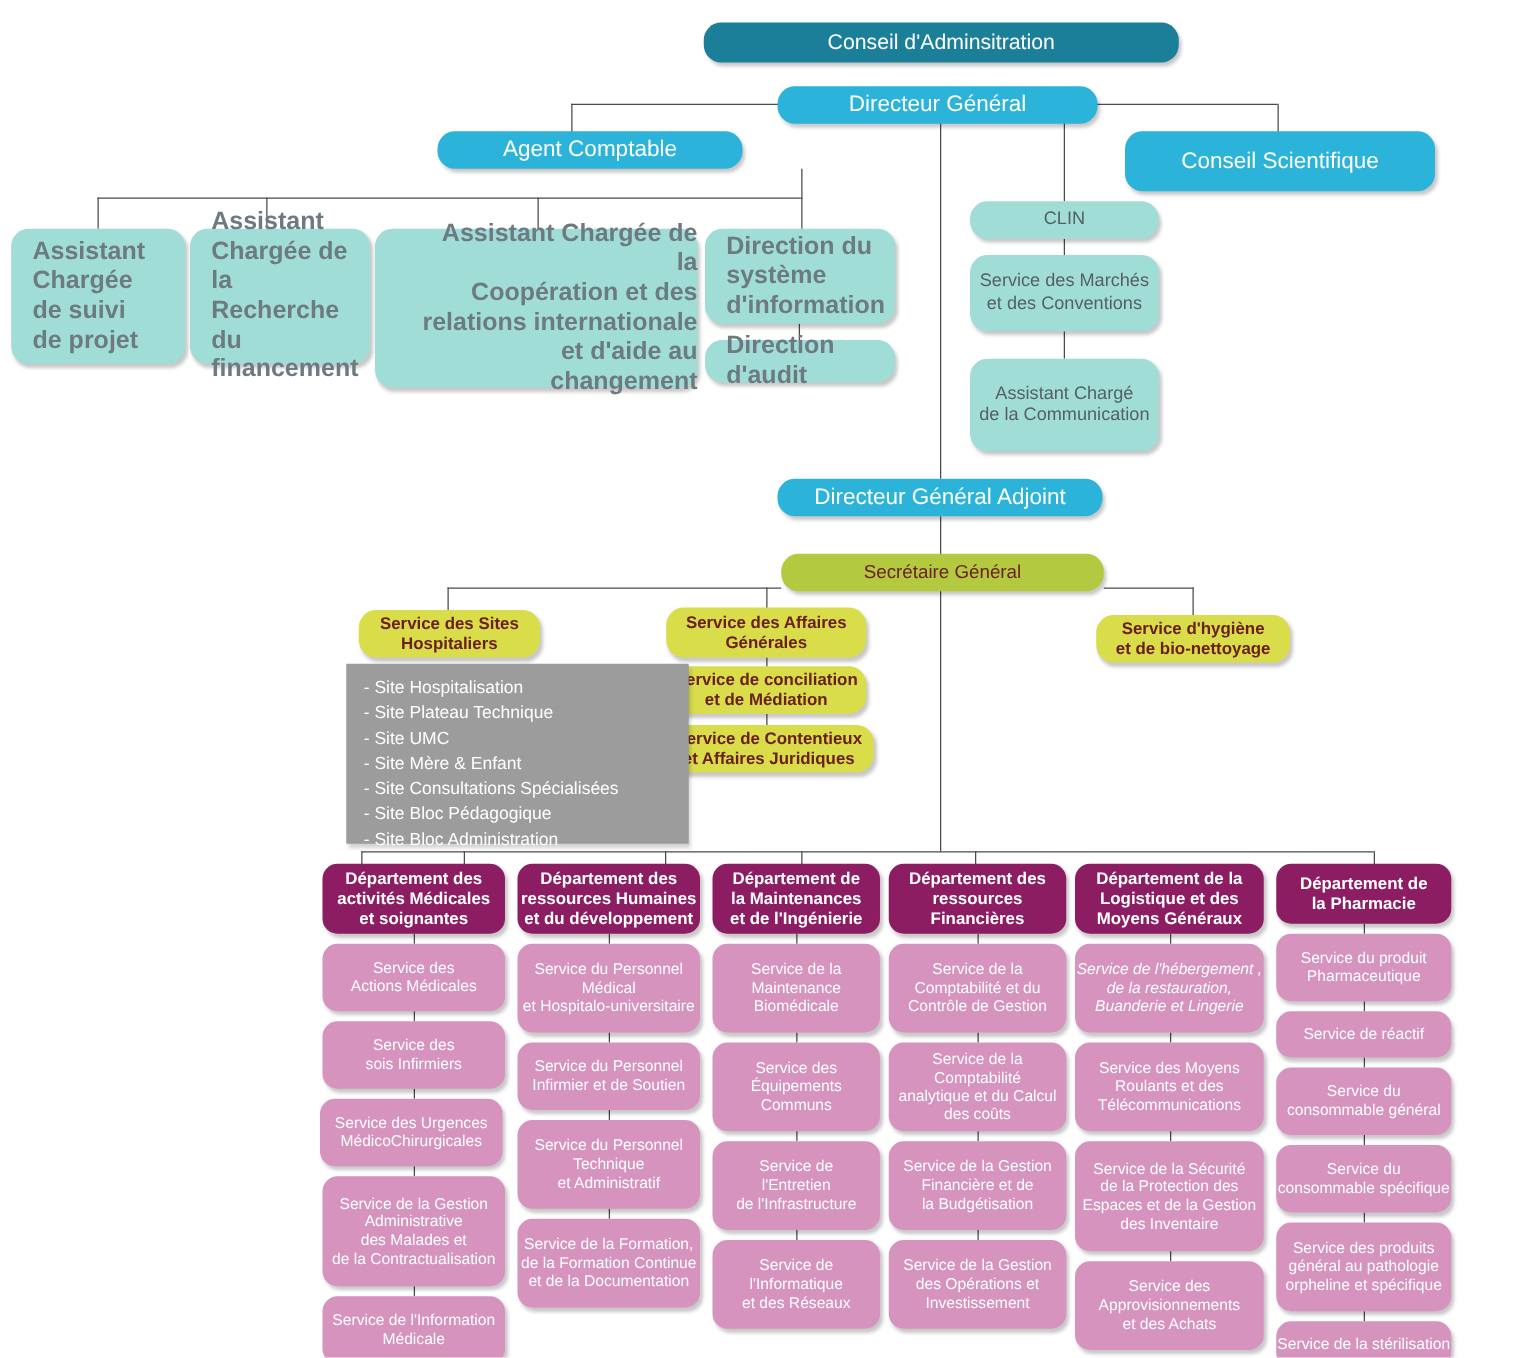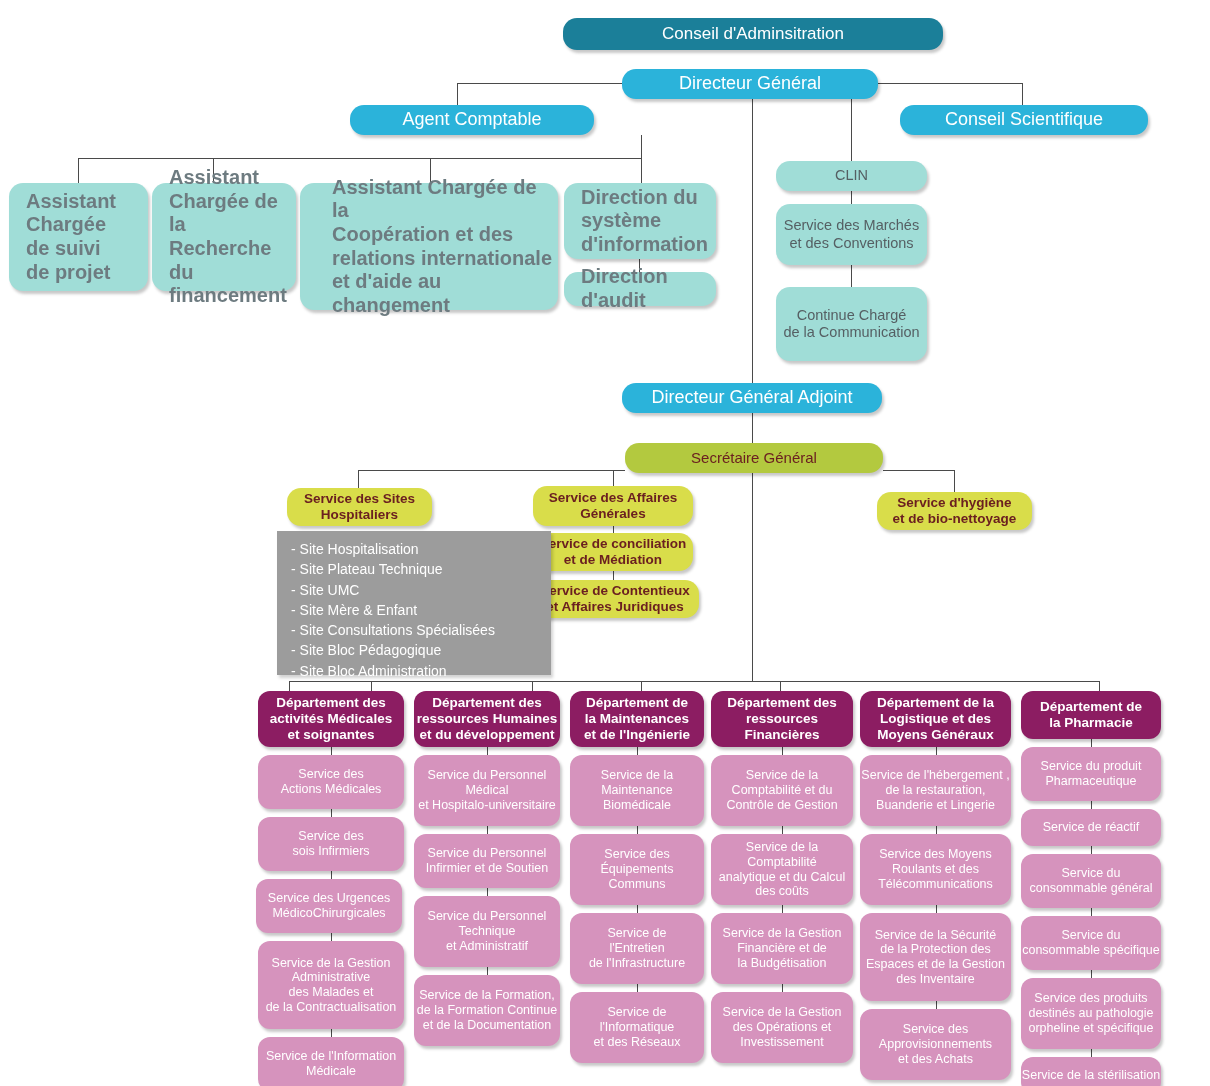--- a/index.html
+++ b/index.html
@@ -74,7 +74,7 @@
 
   <div class="node cyan" style="left:350px;top:105px;width:244px;height:30px;">Agent Comptable</div>
 
-  <div class="node cyan" style="left:900px;top:105px;width:248px;height:30px;">Conseil Scientifique</div>
+  <div class="node cyan" style="left:900px;top:105px;width:248px;height:48px;">Conseil Scientifique</div>
 
   <div class="node mint" style="left:9px;top:183px;width:139px;height:108px;justify-content:flex-start;text-align:left;padding-left:17px;">Assistant
 Chargée

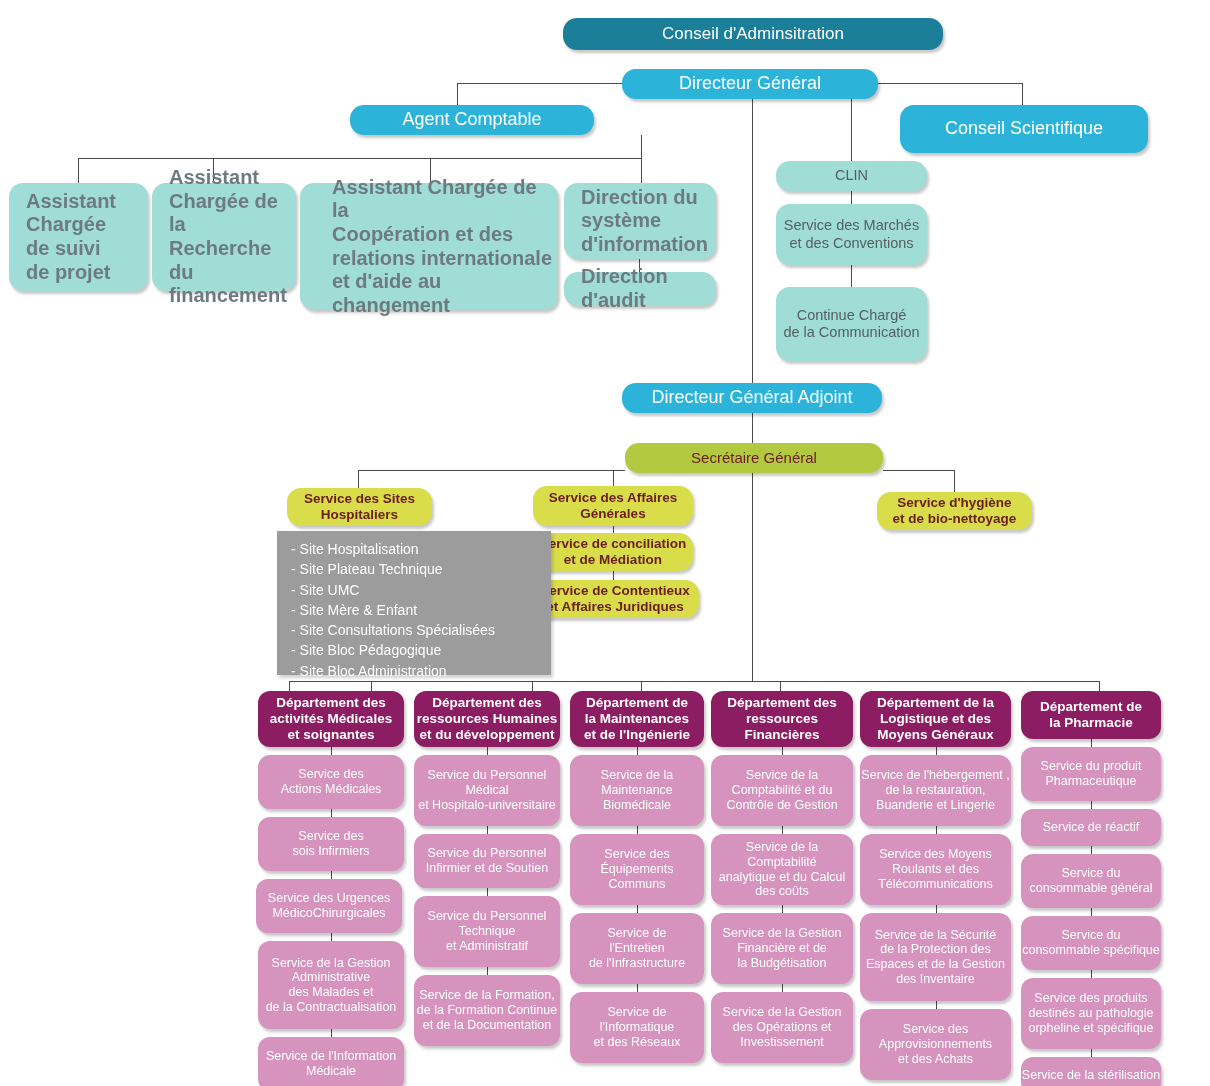--- a/index.html
+++ b/index.html
@@ -86,7 +86,7 @@
 Recherche du
 financement</div>
 
-  <div class="node mint" style="left:300px;top:183px;width:258px;height:127px;justify-content:flex-start;text-align:left;padding-left:32px;">Assistant Chargée de la
+  <div class="node mint" style="left:300px;top:183px;width:258px;height:127px;justify-content:flex-start;text-align:right;padding-left:32px;">Assistant Chargée de la
 Coopération et des
 relations internationale
 et d'aide au changement</div>

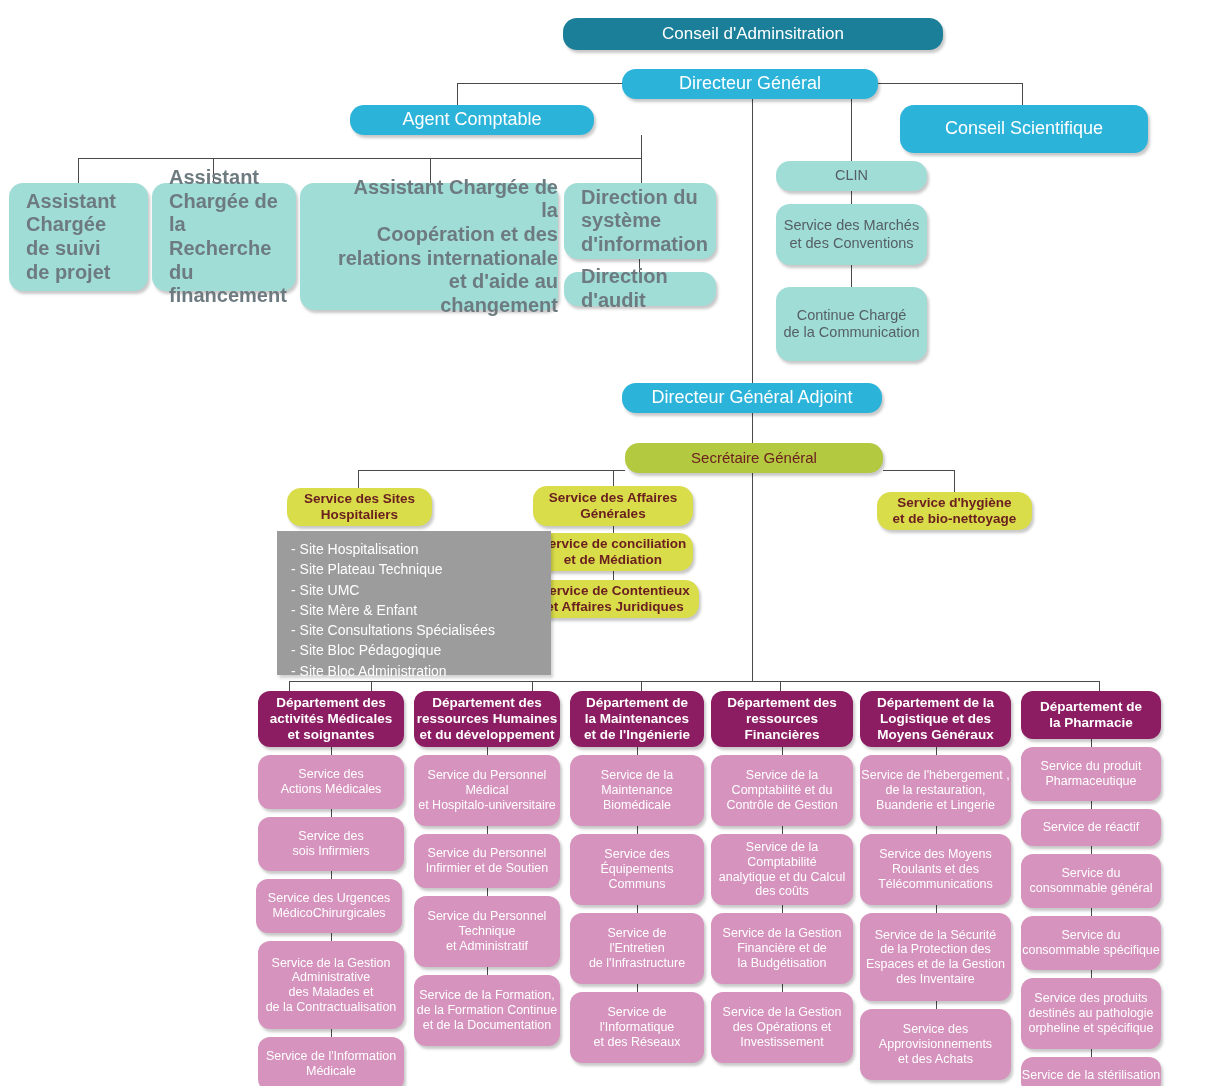--- a/index.html
+++ b/index.html
@@ -102,7 +102,7 @@
   <div class="node mint-reg" style="left:776px;top:204px;width:151px;height:61px;">Service des Marchés
 et des Conventions</div>
 
-  <div class="node mint-reg" style="left:776px;top:287px;width:151px;height:74px;">Continue Chargé
+  <div class="node mint-reg" style="left:776px;top:287px;width:151px;height:74px;">Assistant Chargé
 de la Communication</div>
 
   <div class="node cyan" style="left:622px;top:383px;width:260px;height:30px;">Directeur Général Adjoint</div>

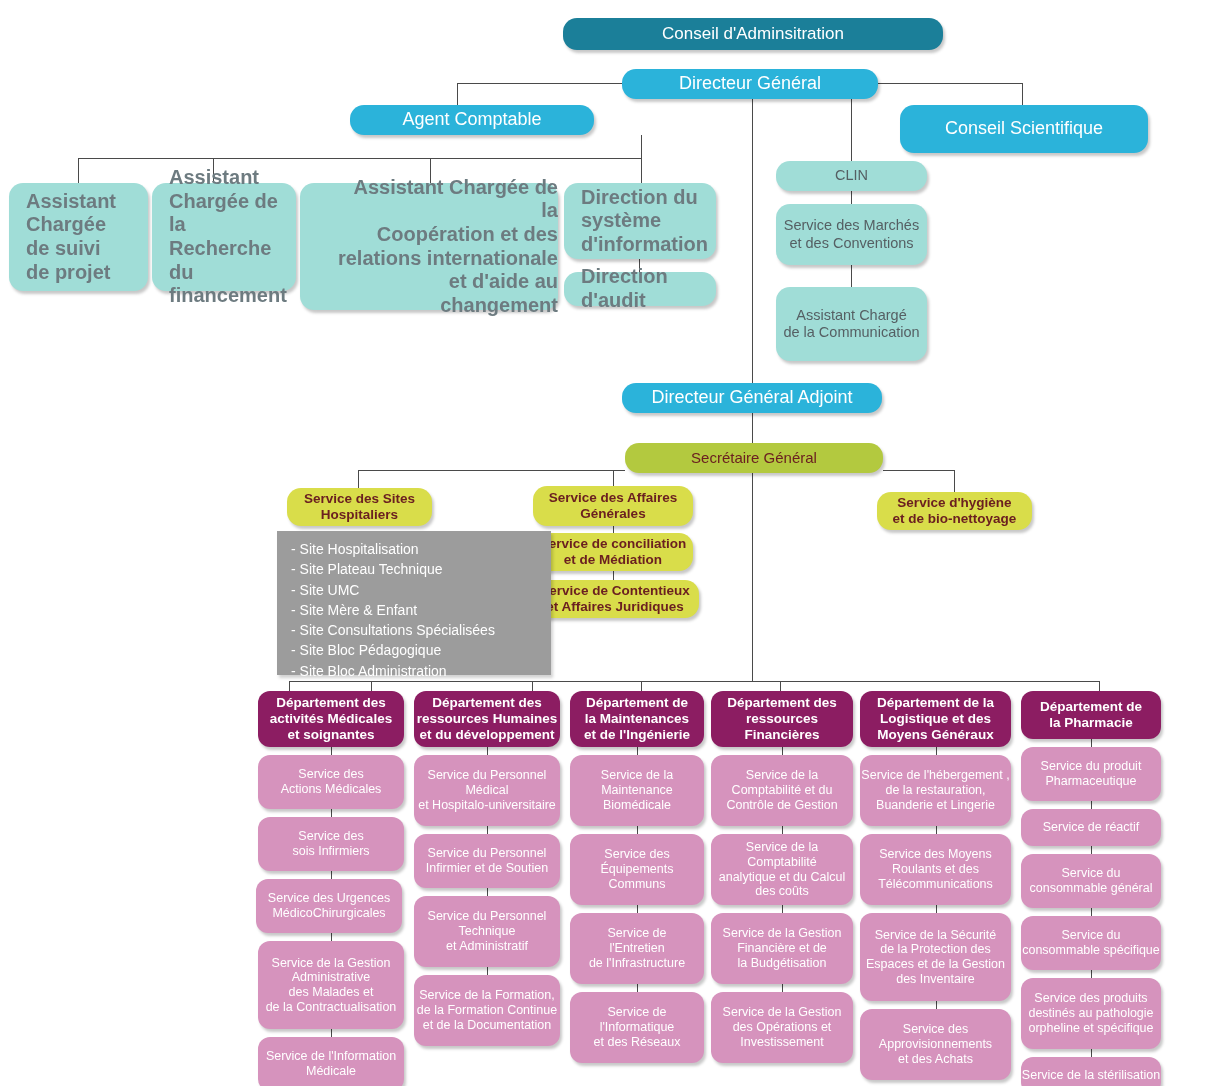--- a/index.html
+++ b/index.html
@@ -233,7 +233,7 @@
 Logistique et des
 Moyens Généraux</div>
       <div class="ln lnv" style="left: 935.5px; top: 747px; height: 8px;"></div>
-      <div class="node svc" style="left: 860px; top: 755px; width: 151px; height: 71px;">Service  de l'hébergement ,
+      <div class="node svc" style="left: 860px; top: 755px; width: 151px; height: 71px; font-style: italic;">Service  de l'hébergement ,
 de la restauration,
 Buanderie et Lingerie</div>
       <div class="ln lnv" style="left: 935.5px; top: 826px; height: 8px;"></div>

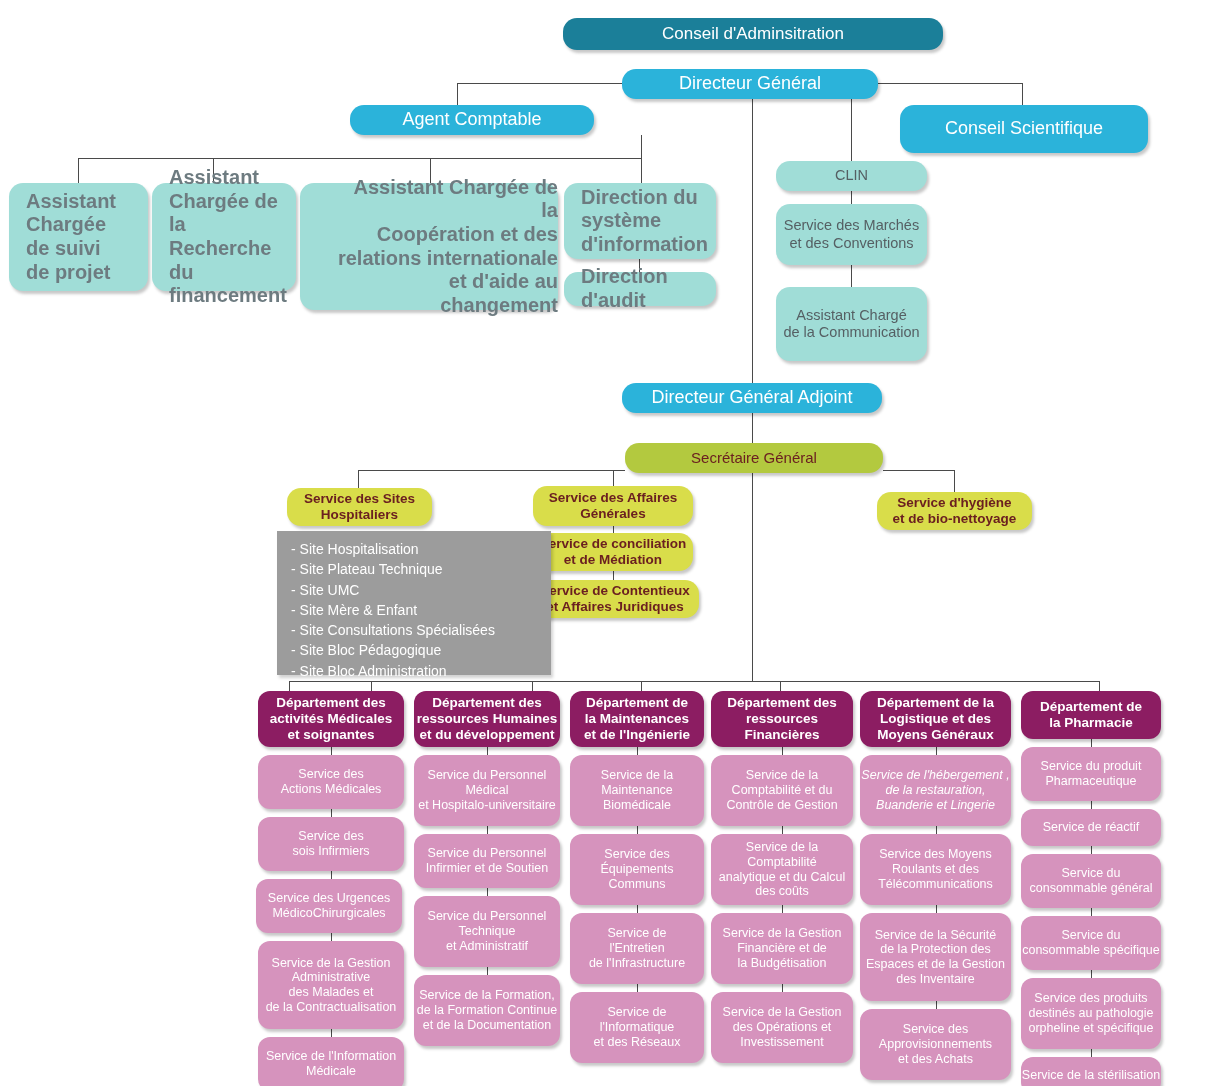--- a/index.html
+++ b/index.html
@@ -264,7 +264,7 @@
 consommable spécifique</div>
       <div class="ln lnv" style="left: 1091px; top: 970px; height: 8px;"></div>
       <div class="node svc" style="left: 1021px; top: 978px; width: 140px; height: 71px;">Service  des produits
-destinés au pathologie
+général au pathologie
 orpheline et spécifique</div>
       <div class="ln lnv" style="left: 1091px; top: 1049px; height: 8px;"></div>
       <div class="node svc" style="left: 1021px; top: 1057px; width: 140px; height: 37px;">Service  de la stérilisation</div>

